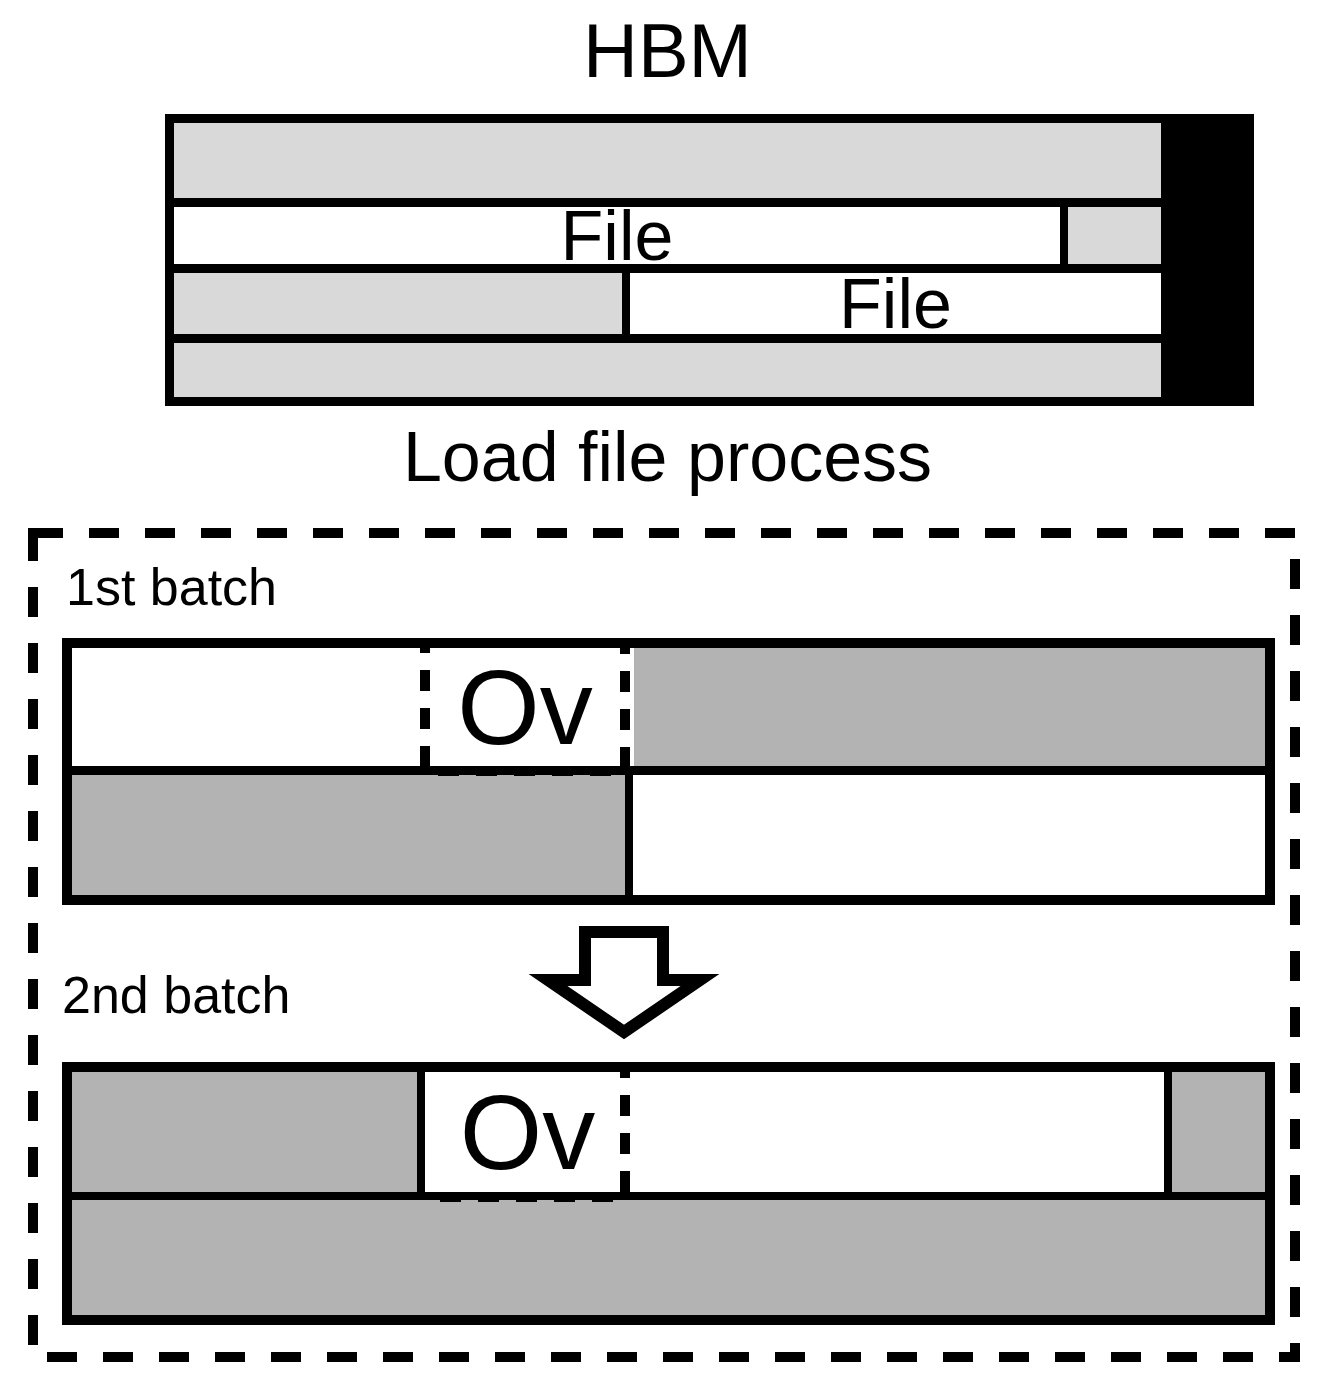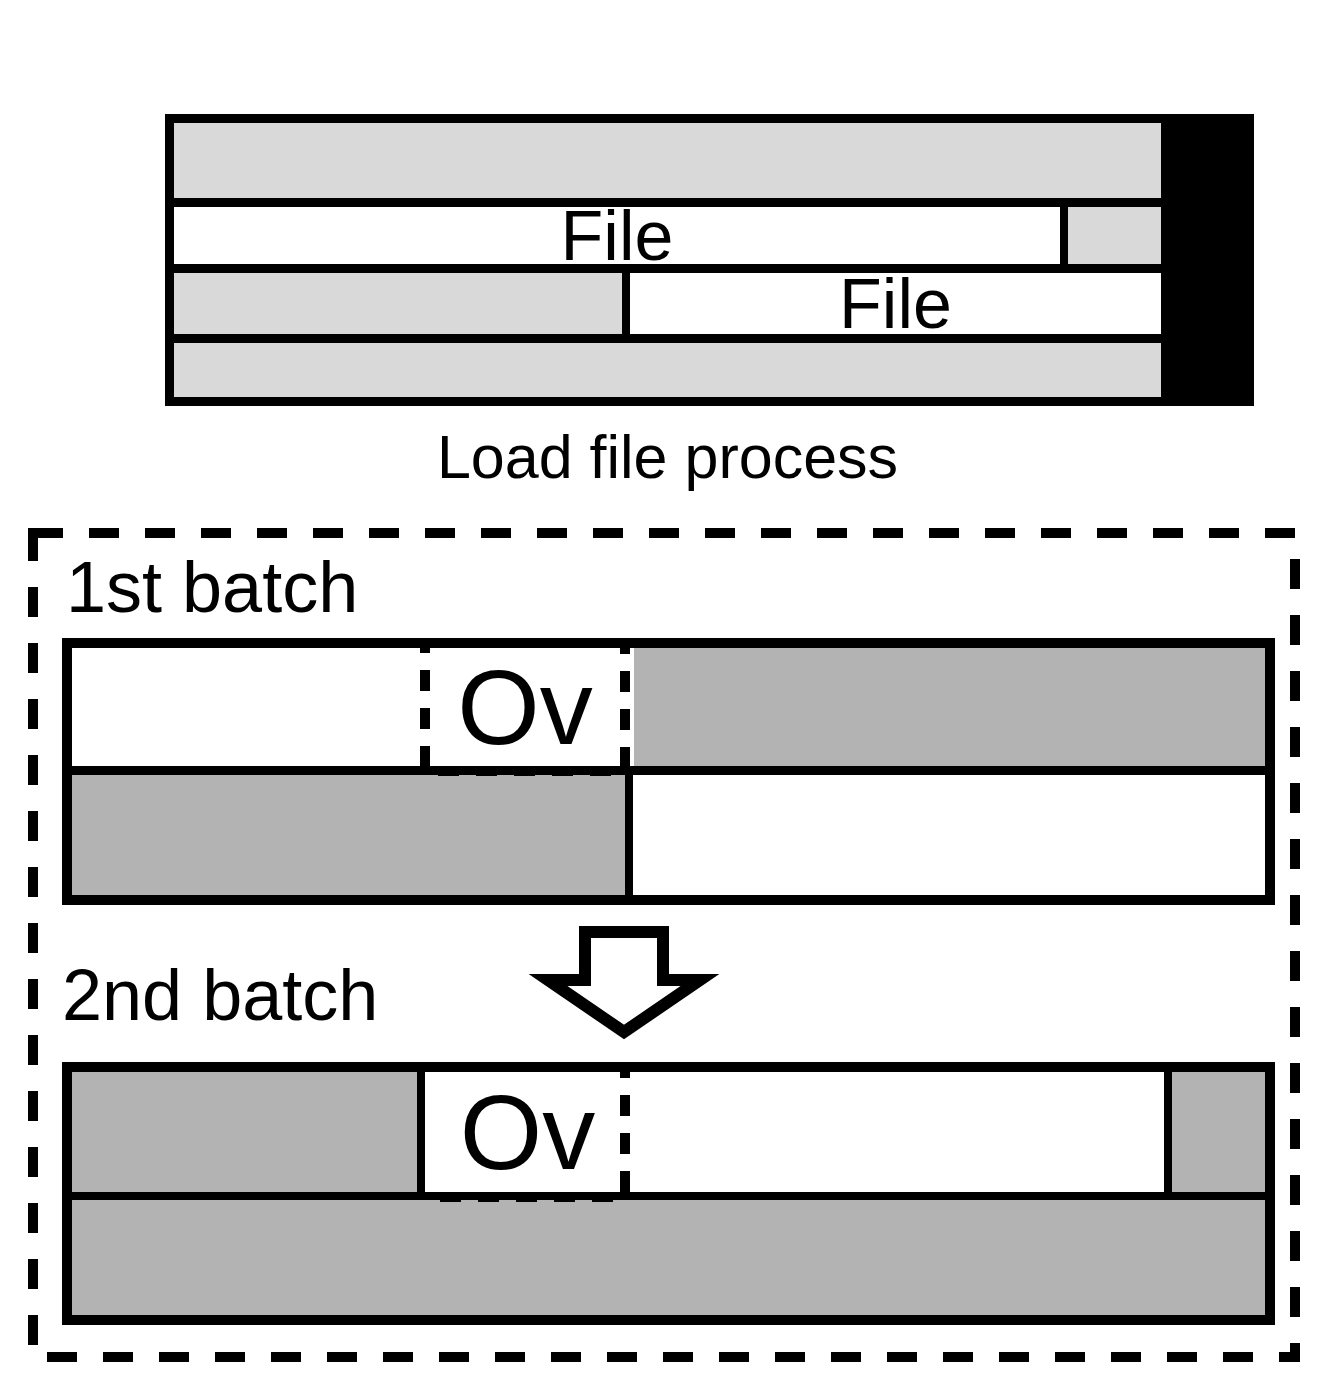--- a/index.html
+++ b/index.html
@@ -69,6 +69,7 @@
 
 <div class="canvas">
 
+  <div class="abs hbm-title">HBM</div>
 
   <div class="abs hbm-box">
     <div class="seg gray-light hbm-r1"></div>

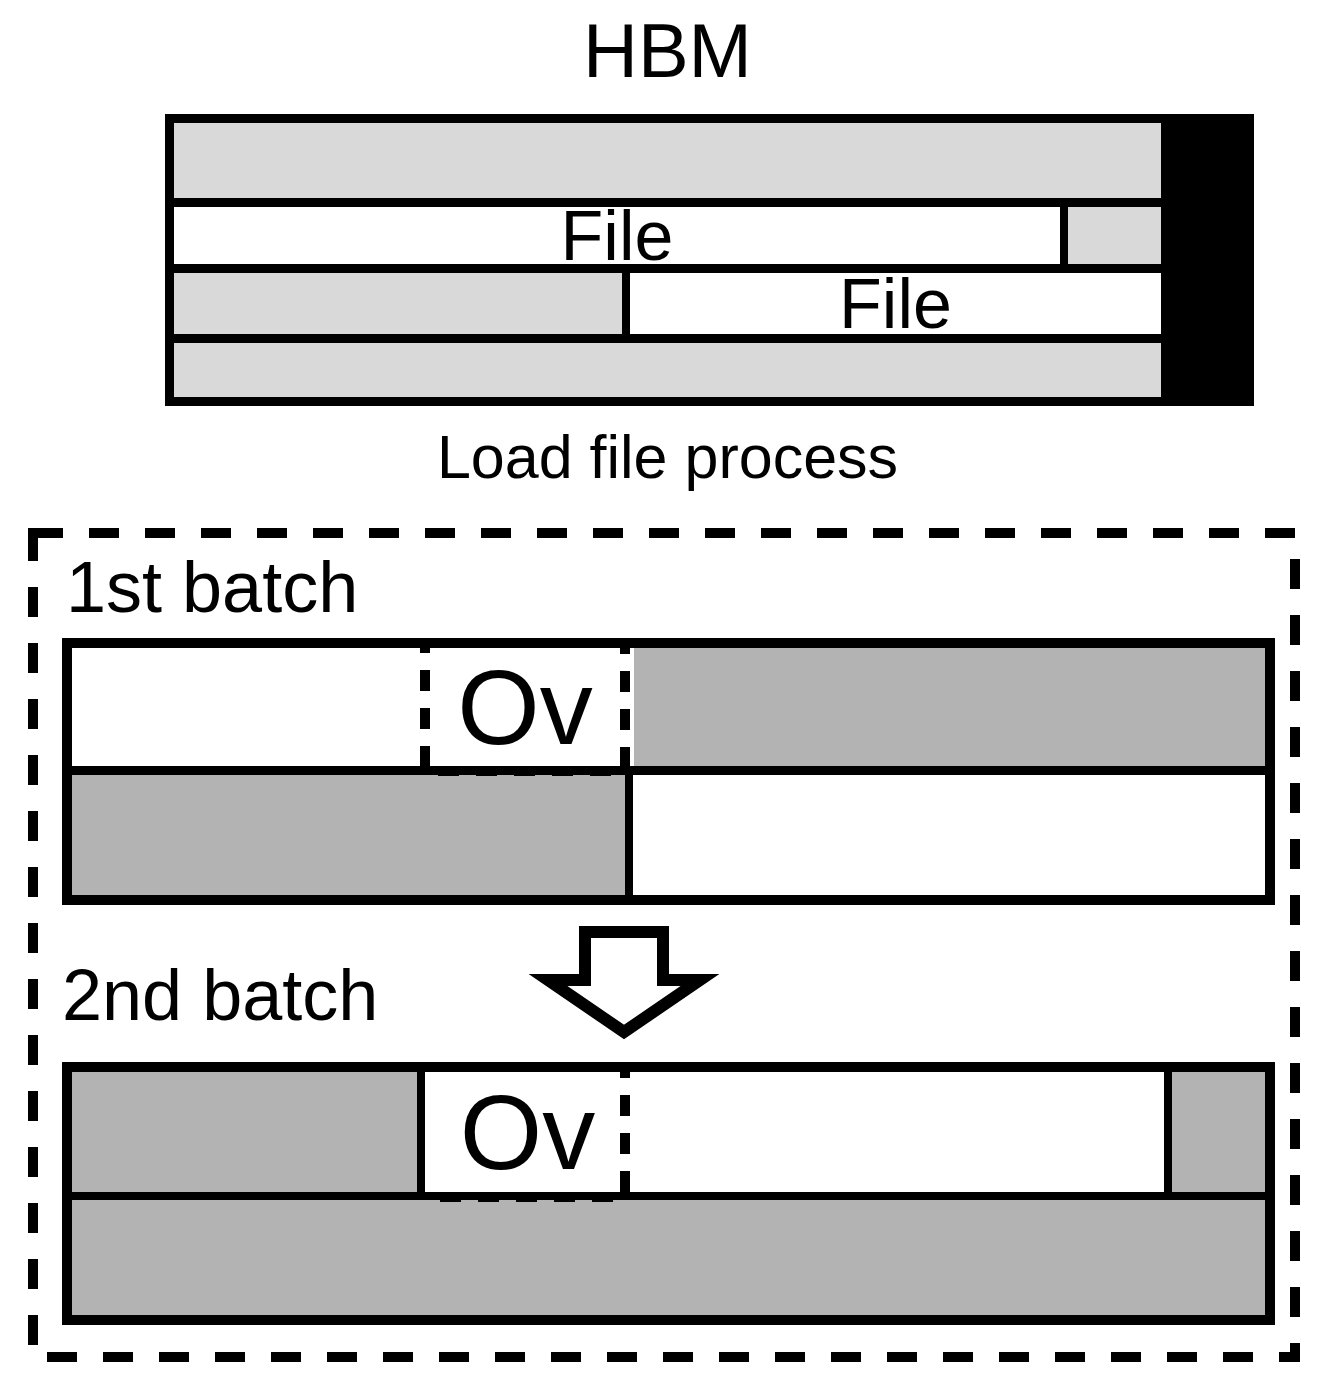--- a/index.html
+++ b/index.html
@@ -40,7 +40,7 @@
   
   .caption {
     left: 165px; top: 414px; width: 1005px; height: 86px;
-    font-size: 61px; line-height: 86px; text-align: center;
+    font-size: 70px; line-height: 86px; text-align: center;
   }
   
   .batch-label { font-size: 72px; line-height: 80px; }

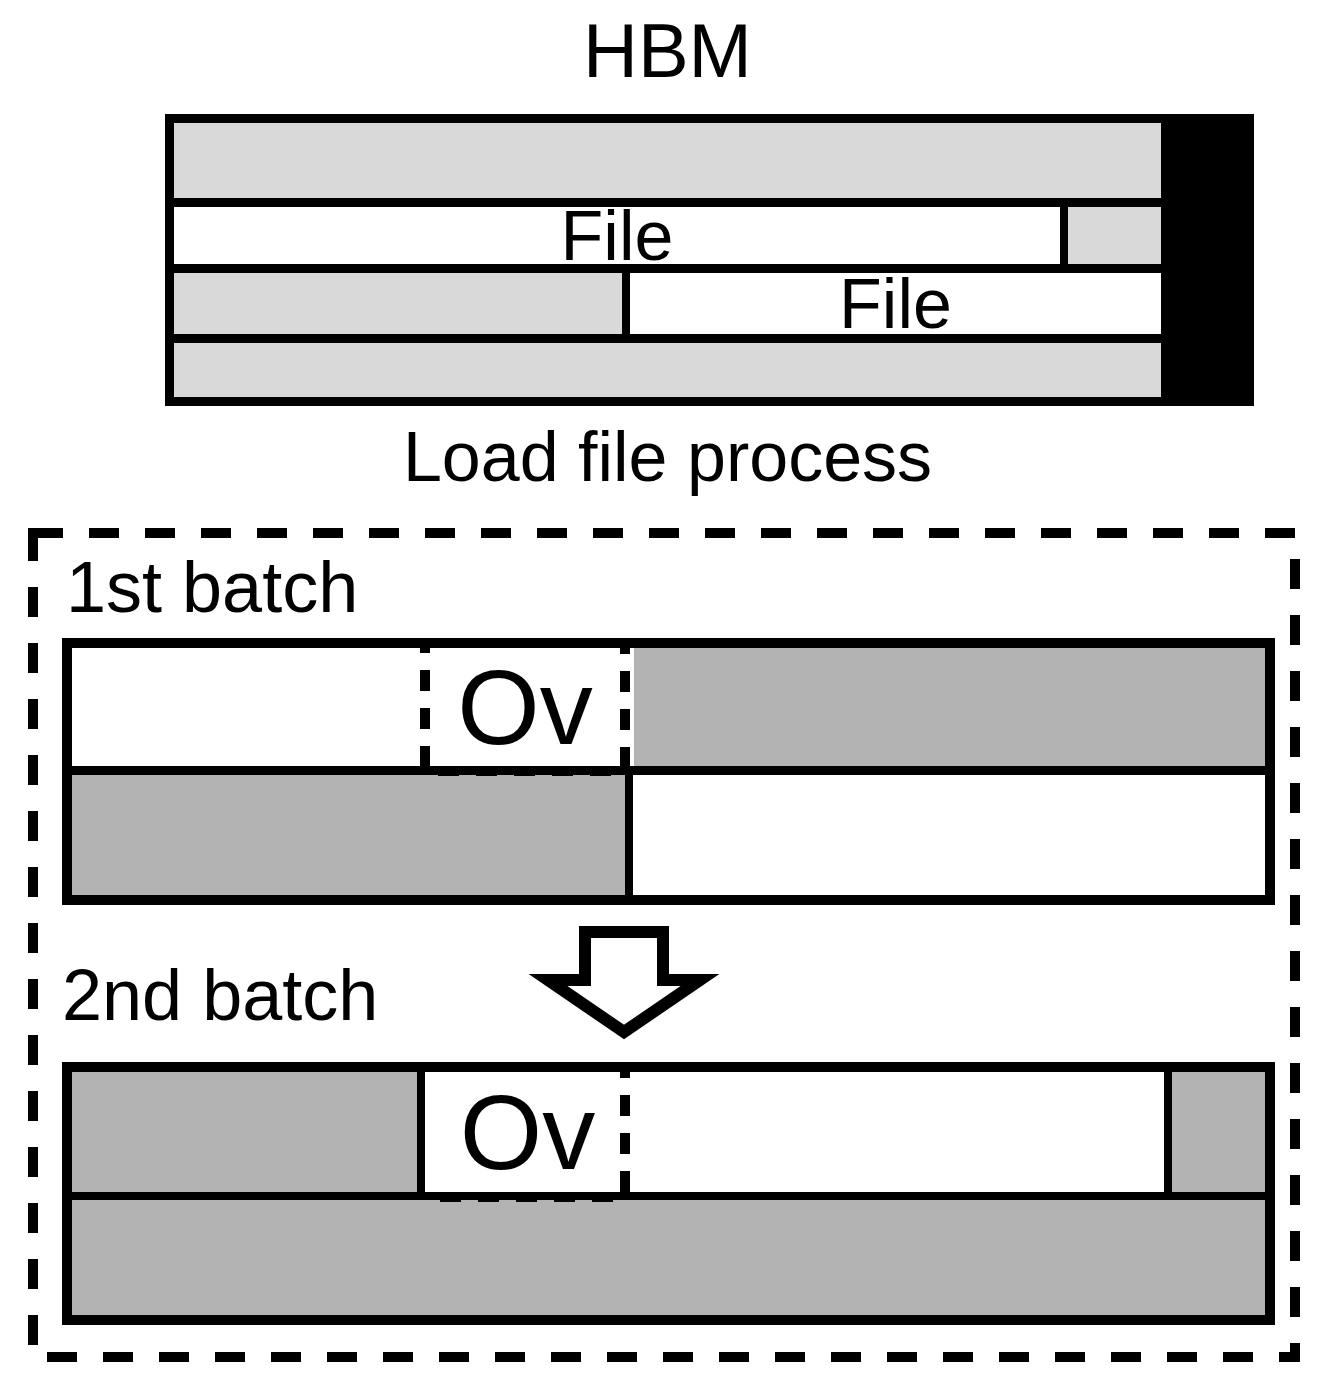--- a/index.html
+++ b/index.html
@@ -43,7 +43,7 @@
     font-size: 70px; line-height: 86px; text-align: center;
   }
   
-  .batch-label { font-size: 72px; line-height: 80px; }
+  .batch-label { font-size: 52px; line-height: 80px; }
   .batch1-label { left: 66px; top: 547px; width: 500px; height: 80px; }
   .batch2-label { left: 62px; top: 955px; width: 500px; height: 80px; }
   

